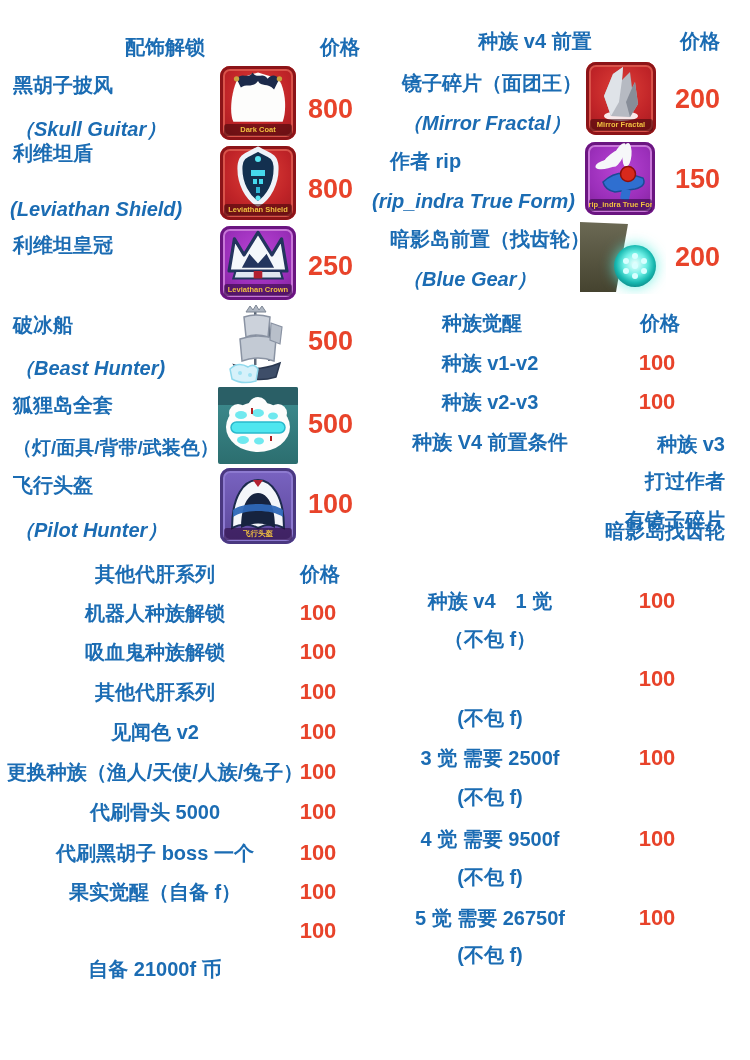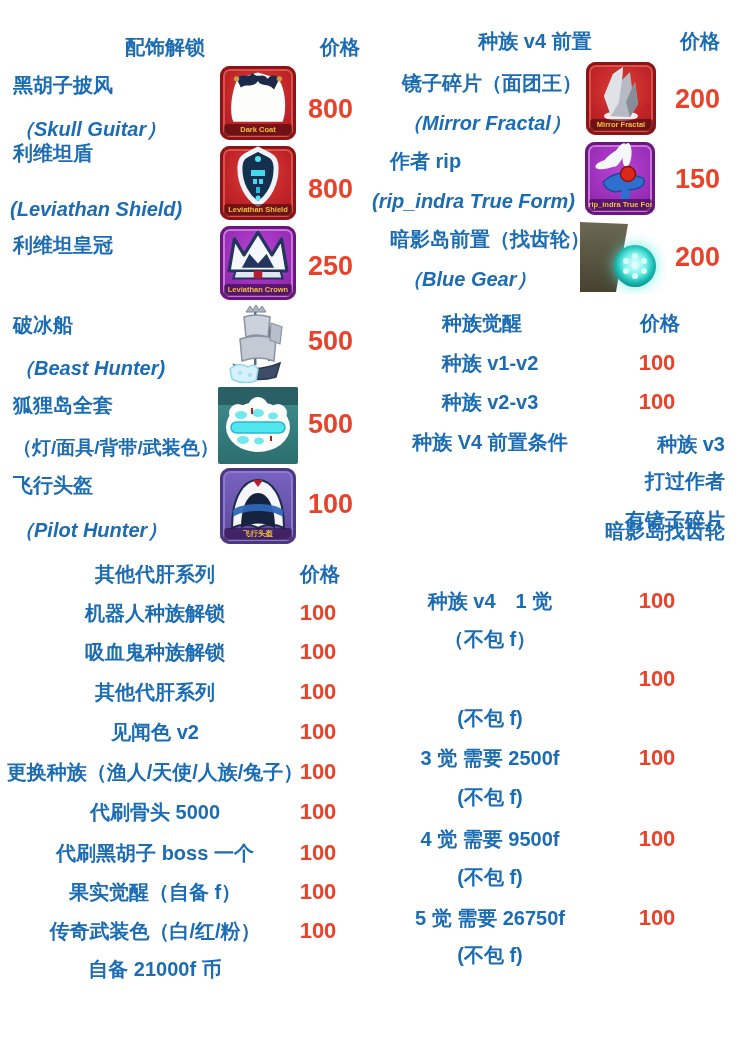--- a/index.html
+++ b/index.html
@@ -150,7 +150,6 @@
   <div class="price p-sm" style="left:283px;top:842px;width:70px">100</div>
   <div class="t rowlab" style="left:5px;top:881px;width:300px">果实觉醒（自备 f）</div>
   <div class="price p-sm" style="left:283px;top:881px;width:70px">100</div>
-  <div class="t rowlab" style="left:5px;top:920px;width:300px">传奇武装色（白/红/粉）</div>
   <div class="price p-sm" style="left:283px;top:920px;width:70px">100</div>
   <div class="t rowlab" style="left:5px;top:958px;width:300px">自备 21000f 币</div>
 

